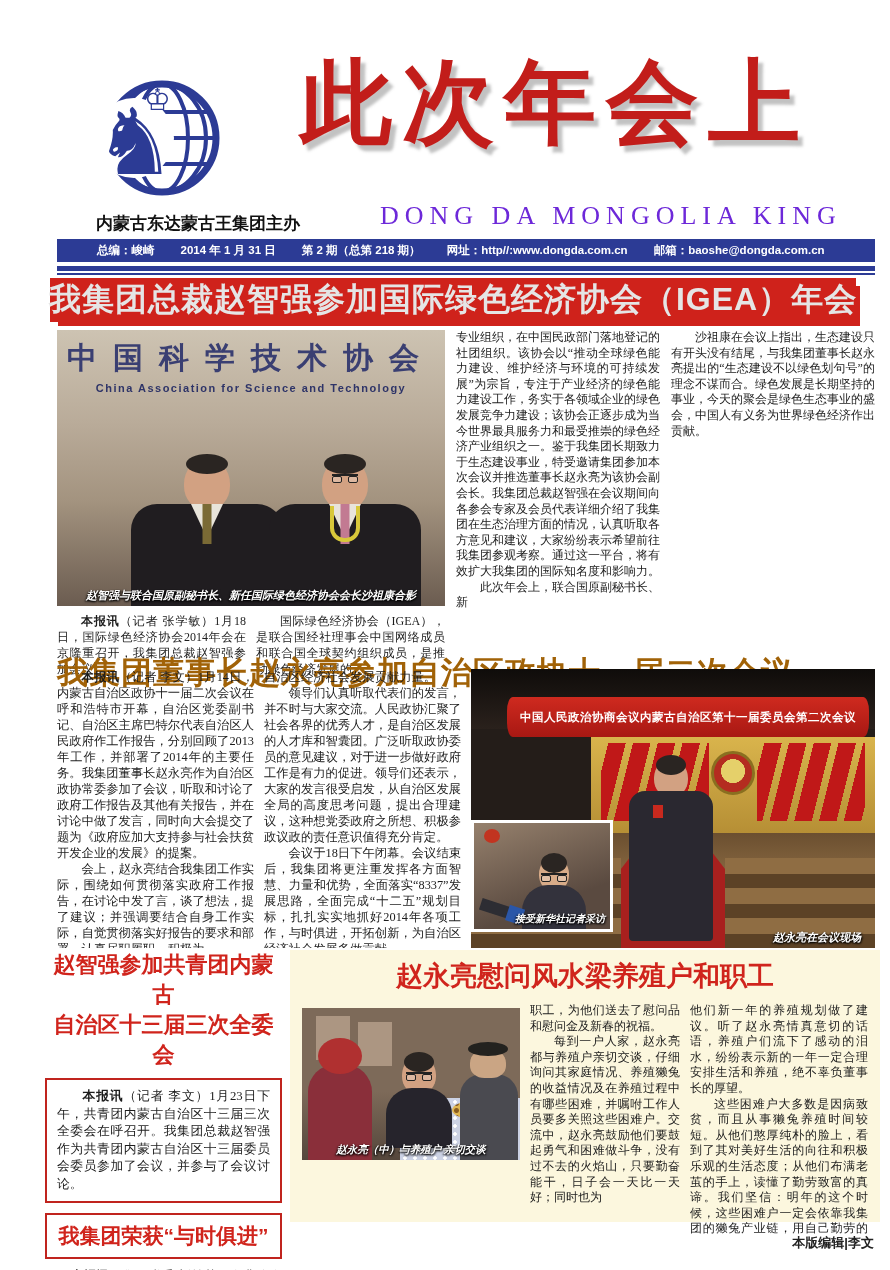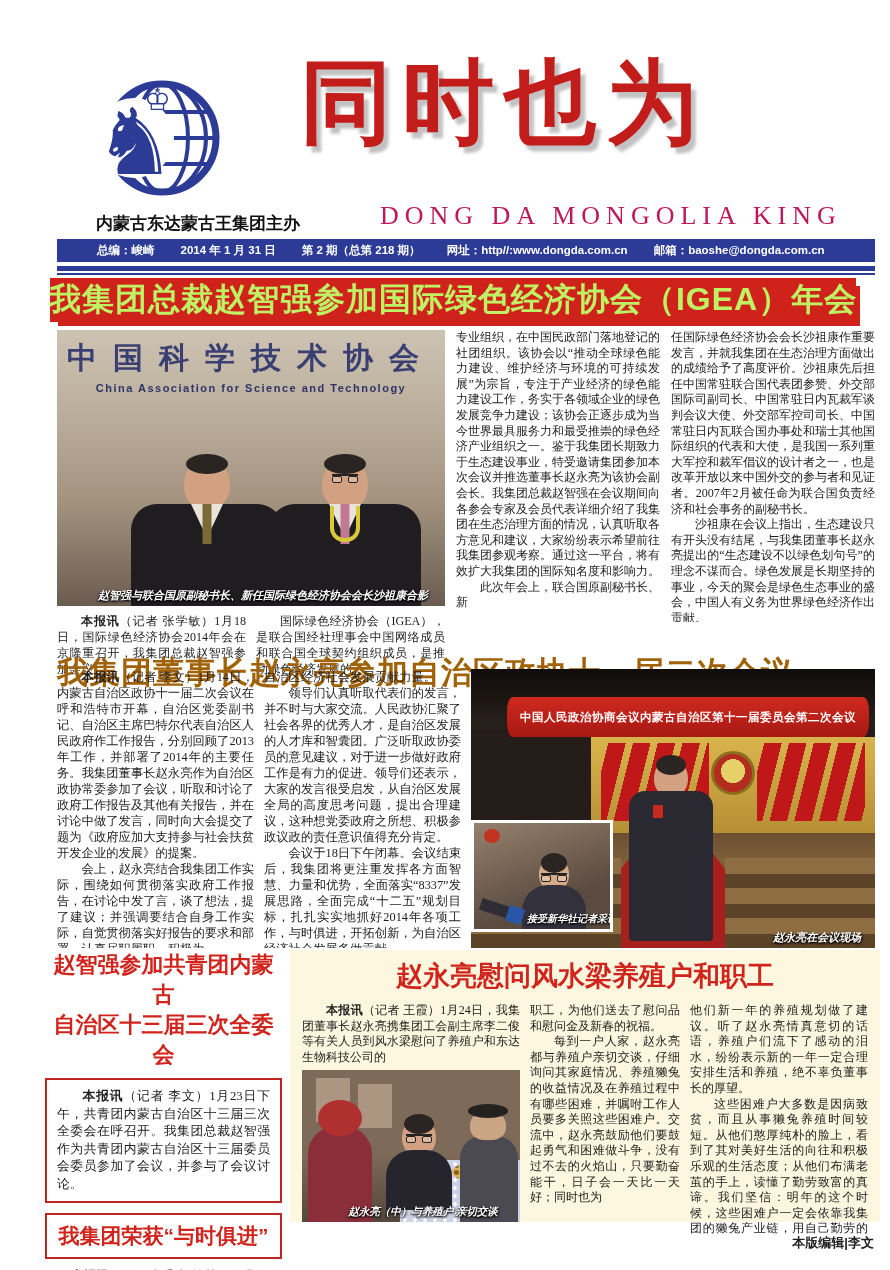--- a/index.html
+++ b/index.html
@@ -169,7 +169,7 @@
       <text x="8" y="98" font-size="92" fill="#2c3b95" font-family="DejaVu Sans, sans-serif">♞</text>
       <text x="58" y="34" font-size="30" fill="#2c3b95" font-family="DejaVu Sans, sans-serif">♔</text>
     </svg>
-    <div class="paper-title">同时也为</div>
+    <div class="paper-title">此次年会上</div>
     <div class="organizer">内蒙古东达蒙古王集团主办</div>
     <div class="subtitle">DONG  DA  MONGOLIA  KING</div>
     <div class="infobar">

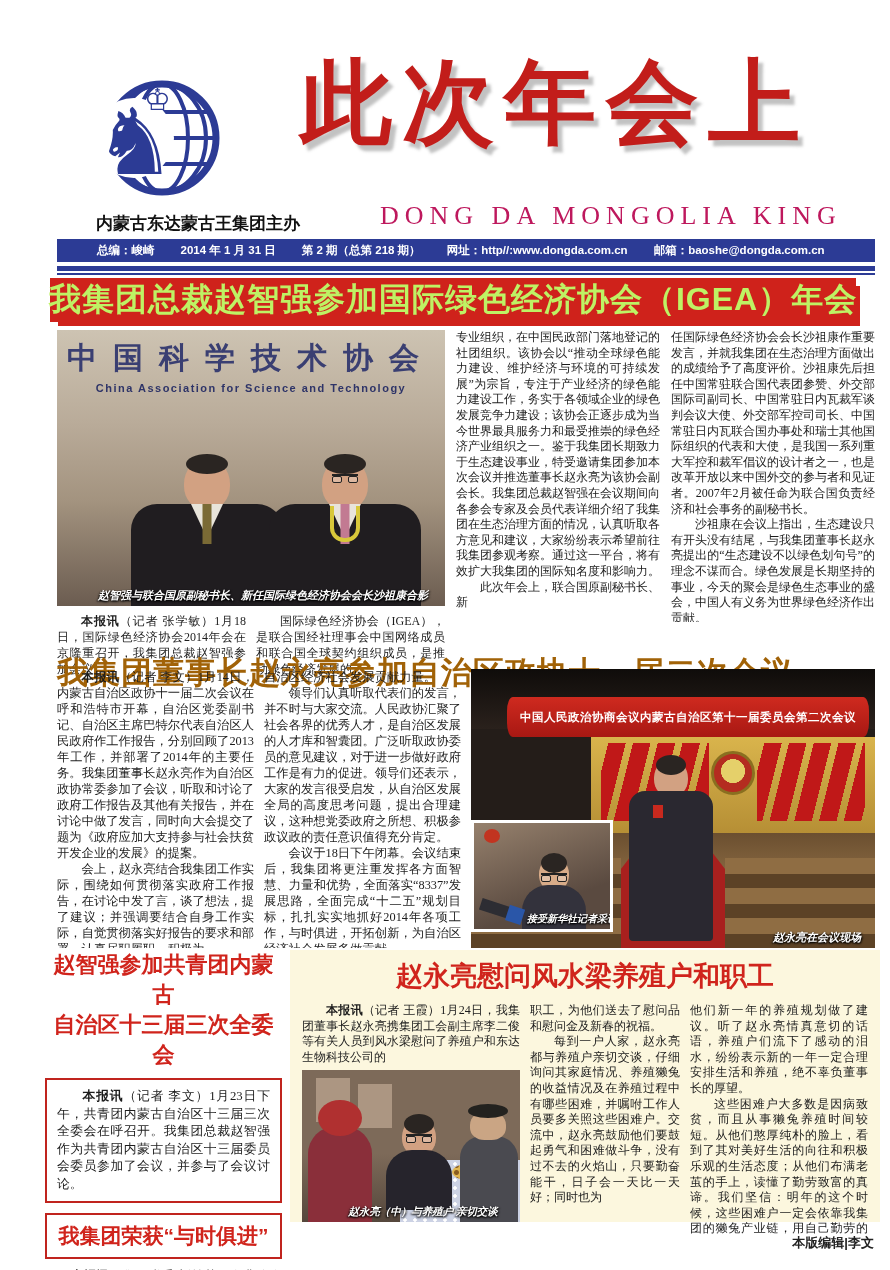--- a/index.html
+++ b/index.html
@@ -16,7 +16,7 @@
                  text-shadow:5px 6px 3px rgba(120,120,120,.45); font-family:"DejaVu Serif","Liberation Serif",serif; }
   .organizer { position:absolute; left:96px; top:212px; font-size:17px; font-weight:bold;
                font-family:"Liberation Sans",sans-serif; color:#111; }
-  .subtitle { position:absolute; left:380px; top:201px; font-size:26px; letter-spacing:6px; color:#be185d;
+  .subtitle { position:absolute; left:380px; top:201px; font-size:26px; letter-spacing:6px; color:#6d28d9;
               font-family:"Liberation Serif",serif; white-space:nowrap; }
   .infobar { position:absolute; left:57px; top:239px; width:818px; height:23px; background:#2c3b95;
              color:#fff; display:flex; align-items:center; gap:26px; padding-left:40px;

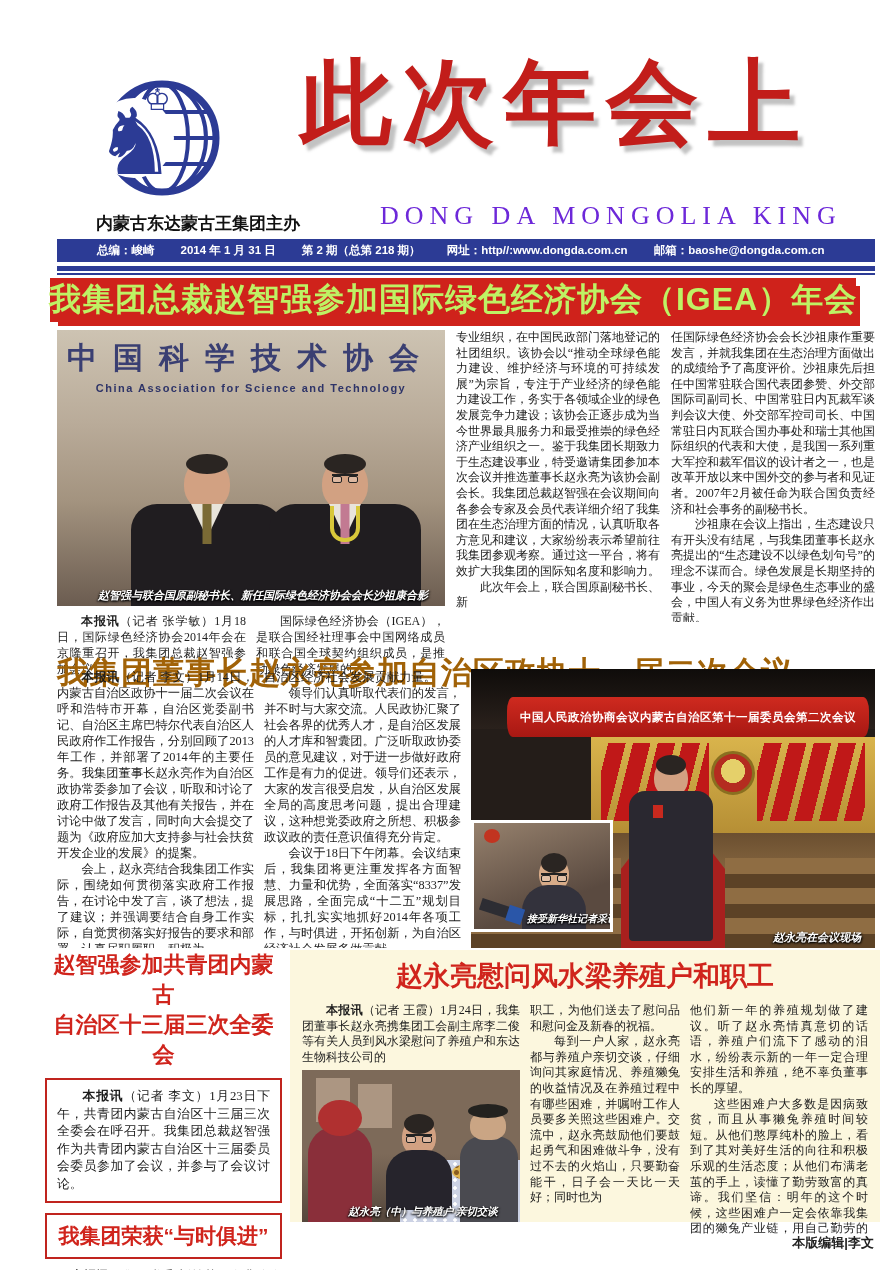--- a/index.html
+++ b/index.html
@@ -27,7 +27,7 @@
   
   .banner { position:absolute; left:50px; top:278px; width:806px; height:44px; background:#cf221b;
             box-shadow:6px 6px 0 -2px #cf221b; display:flex; align-items:center; justify-content:center; }
-  .banner h1 { color:#bef264; font-size:32px; font-weight:bold; letter-spacing:1px; white-space:nowrap;
+  .banner h1 { color:#e5e5e5; font-size:32px; font-weight:bold; letter-spacing:1px; white-space:nowrap;
                font-family:"Liberation Sans",sans-serif; }
 
   

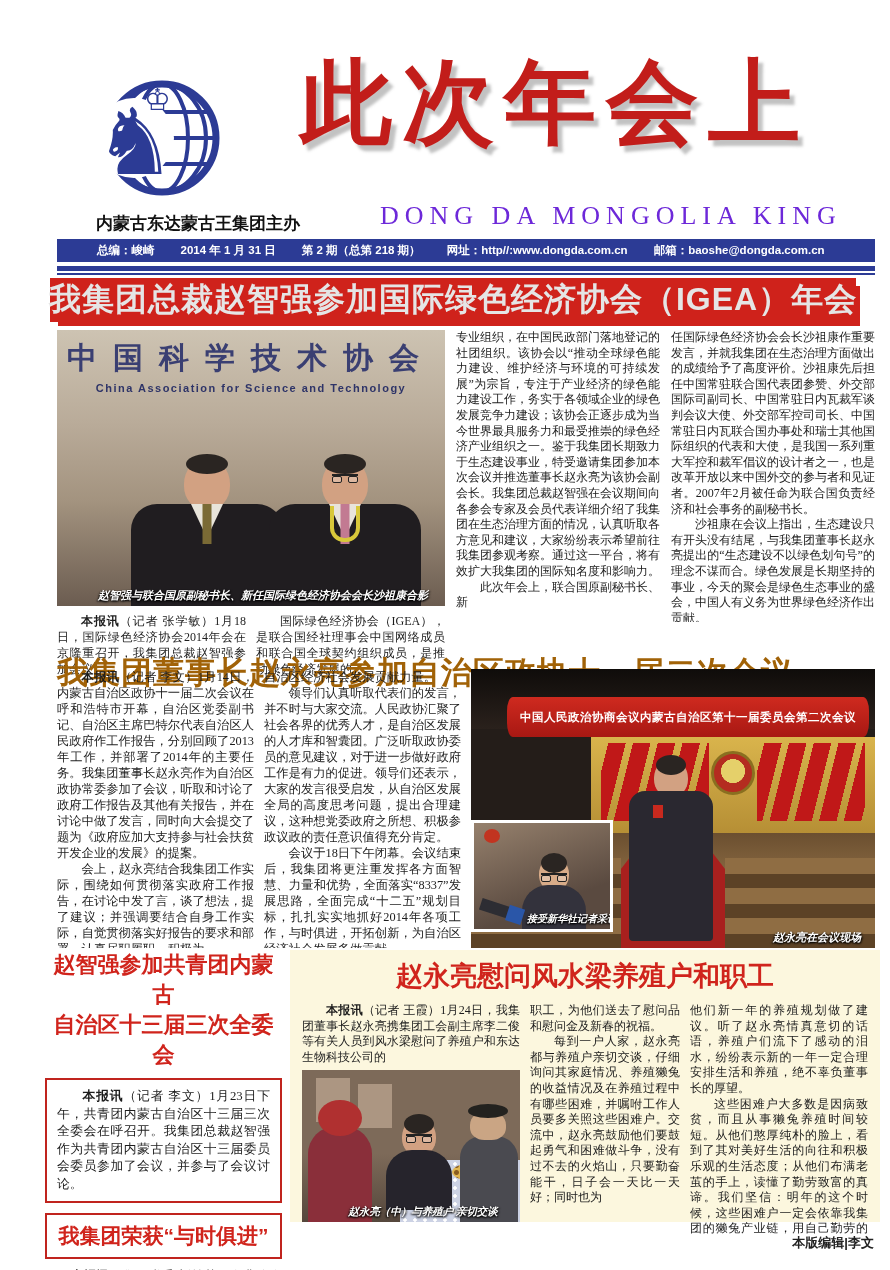--- a/index.html
+++ b/index.html
@@ -229,7 +229,6 @@
       <p>此次年会上，联合国原副秘书长、新</p>
     </div>
     <div class="a1-col jp">
-      <p class="noind">任国际绿色经济协会会长沙祖康作重要发言，并就我集团在生态治理方面做出的成绩给予了高度评价。沙祖康先后担任中国常驻联合国代表团参赞、外交部国际司副司长、中国常驻日内瓦裁军谈判会议大使、外交部军控司司长、中国常驻日内瓦联合国办事处和瑞士其他国际组织的代表和大使，是我国一系列重大军控和裁军倡议的设计者之一，也是改革开放以来中国外交的参与者和见证者。2007年2月被任命为联合国负责经济和社会事务的副秘书长。</p>
       <p>沙祖康在会议上指出，生态建设只有开头没有结尾，与我集团董事长赵永亮提出的“生态建设不以绿色划句号”的理念不谋而合。绿色发展是长期坚持的事业，今天的聚会是绿色生态事业的盛会，中国人有义务为世界绿色经济作出贡献。</p>
     </div>
   </section>

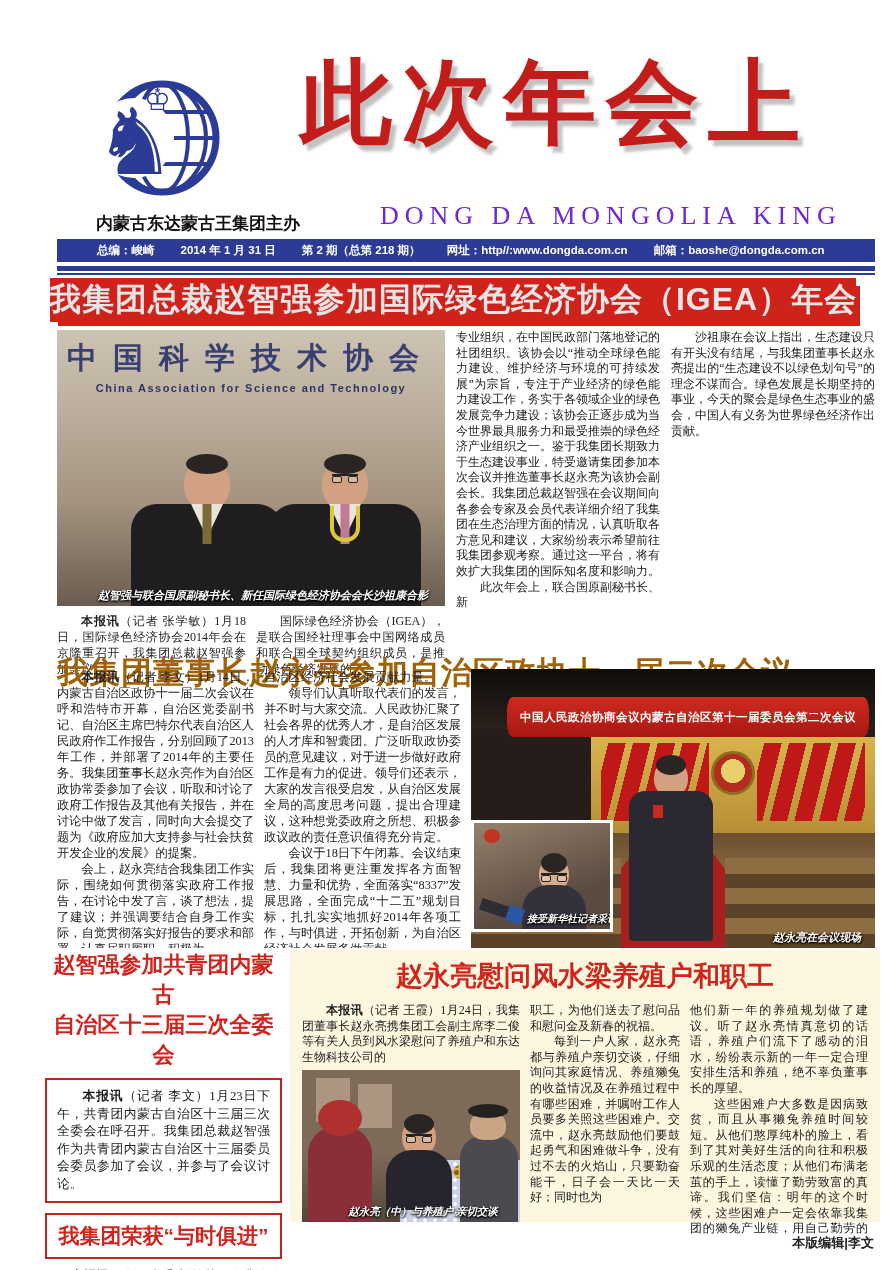--- a/index.html
+++ b/index.html
@@ -56,7 +56,7 @@
   .fig-tie { position:absolute; top:0; left:50%; transform:translateX(-50%); width:9px; height:40px; }
   .lanyard { position:absolute; top:2px; left:50%; transform:translateX(-50%); width:30px; height:36px;
              border:4px solid #d8c83a; border-top:none; border-radius:0 0 14px 14px; }
-  .photo-caption { position:absolute; bottom:3px; left:12px; width:100%; text-align:center; color:#fff;
+  .photo-caption { position:absolute; bottom:3px; left:0; width:100%; text-align:center; color:#fff;
                    font-size:11px; font-style:italic; font-weight:bold;
                    text-shadow:1px 1px 2px #000,-1px 1px 2px #000; }
   .a1-minicols { display:flex; gap:10px; margin-top:7px; }

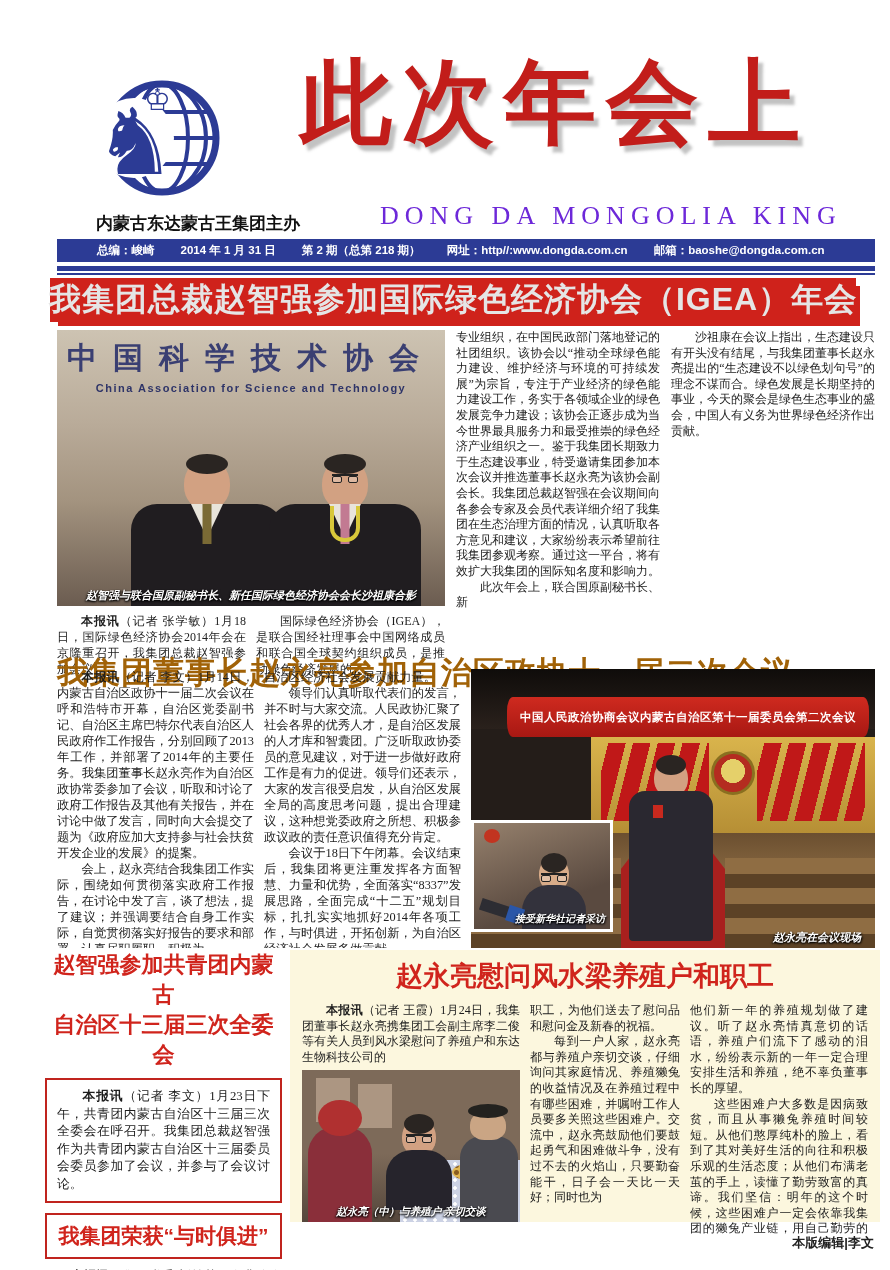--- a/index.html
+++ b/index.html
@@ -302,9 +302,6 @@
       <h2>赵永亮慰问风水梁养殖户和职工</h2>
       <div class="y-cols">
         <div class="y-colA">
-          <div class="jp">
-              <p><b class="lead">本报讯</b><span>（记者 王霞）1月24日，我集团董事长赵永亮携集团工会副主席李二俊等有关人员到风水梁慰问了养殖户和东达生物科技公司的</span></p>
-            </div>
           <div class="photo3">
             <div class="poster" style="left:14px;"></div>
             <div class="poster" style="left:56px;top:14px;"></div>

